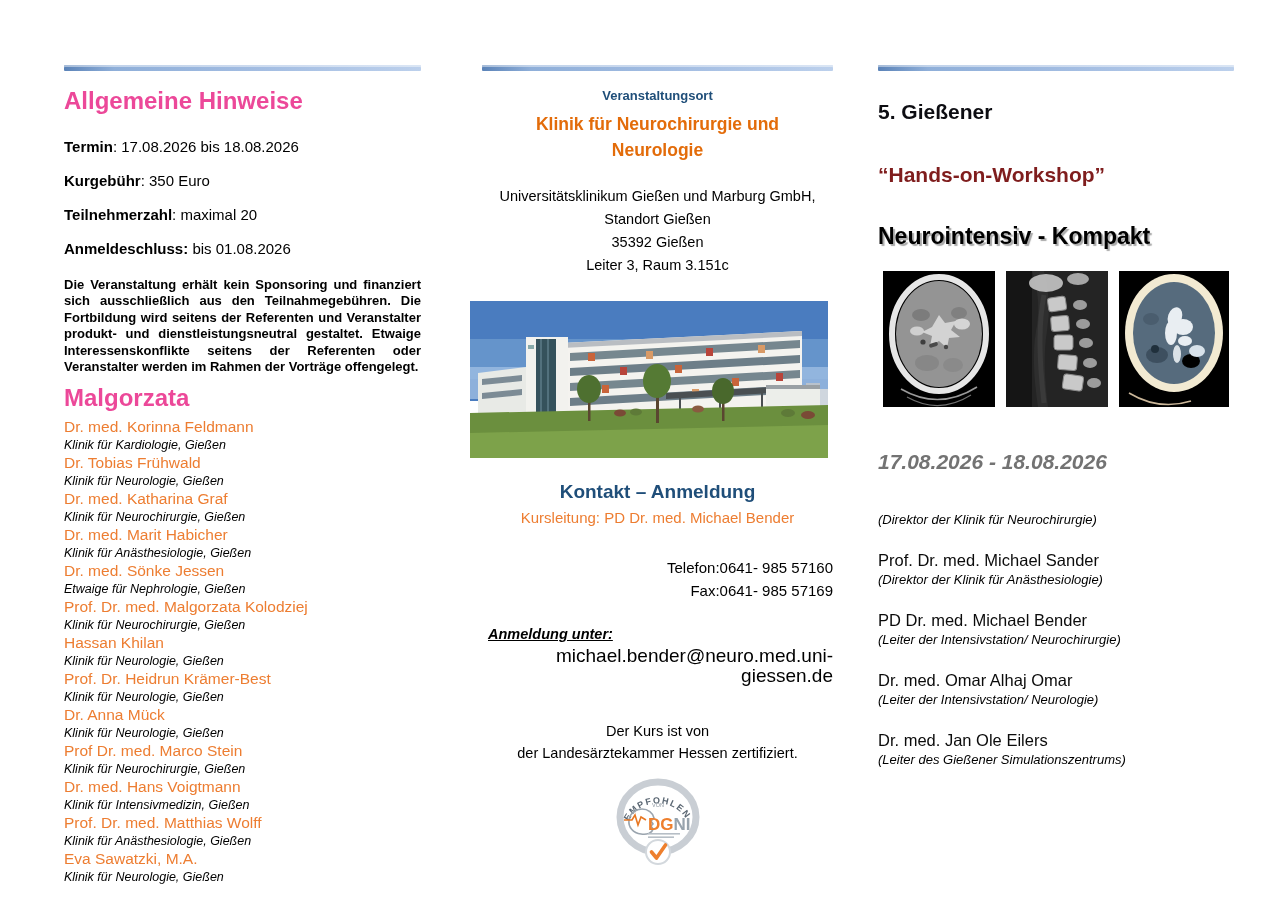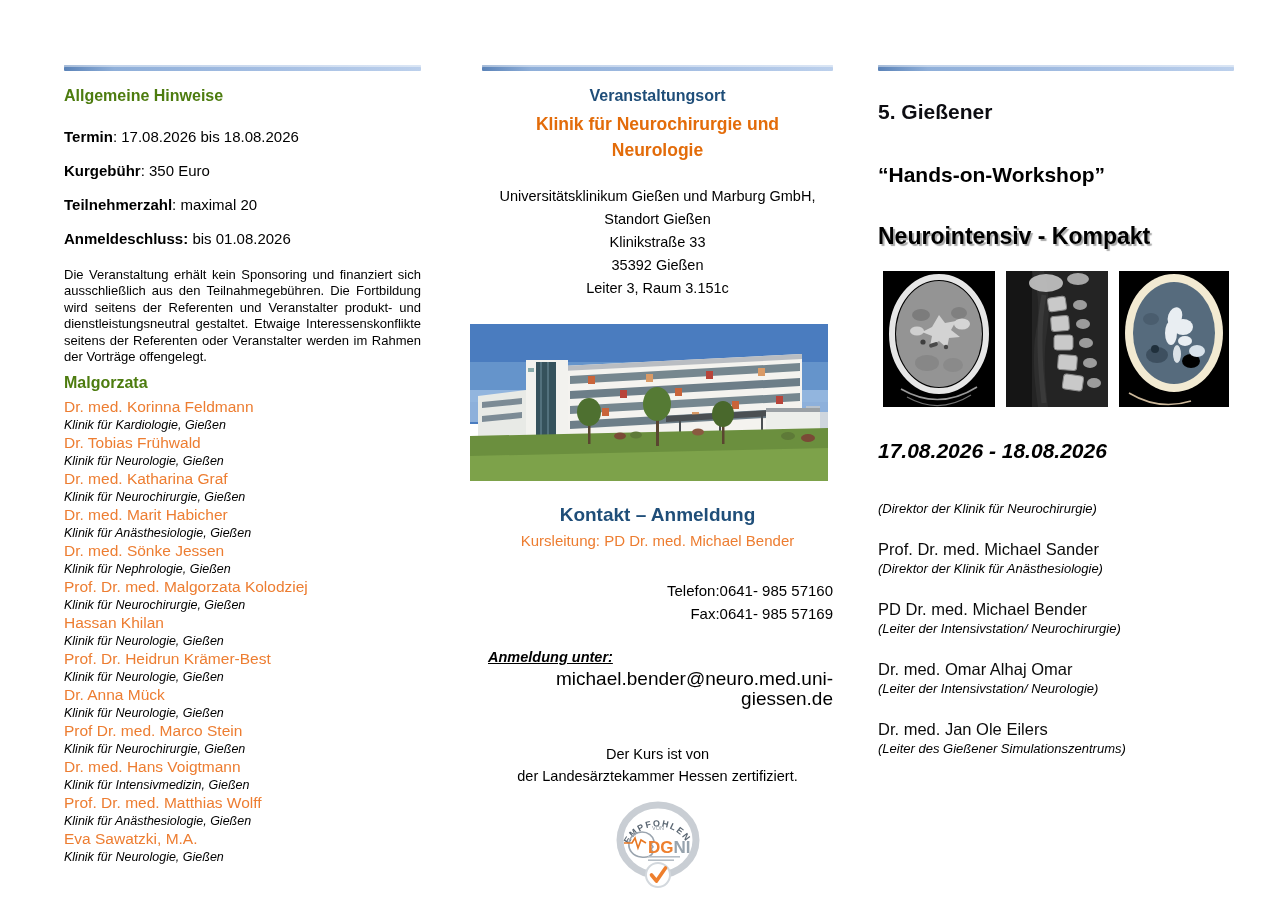--- a/index.html
+++ b/index.html
@@ -19,7 +19,7 @@
   }
 
   
-  .h-navy { color:#4d7c0f; font-weight:bold; font-size:16px; margin:16px 0 0; }
+  .h-navy { color:#ec4899; font-weight:bold; font-size:24px; margin:16px 0 0; }
   .facts { margin-top:22px; }
   .fact { font-size:15px; margin-bottom:14px; line-height:20px; }
   .fact-label { font-weight:bold; }

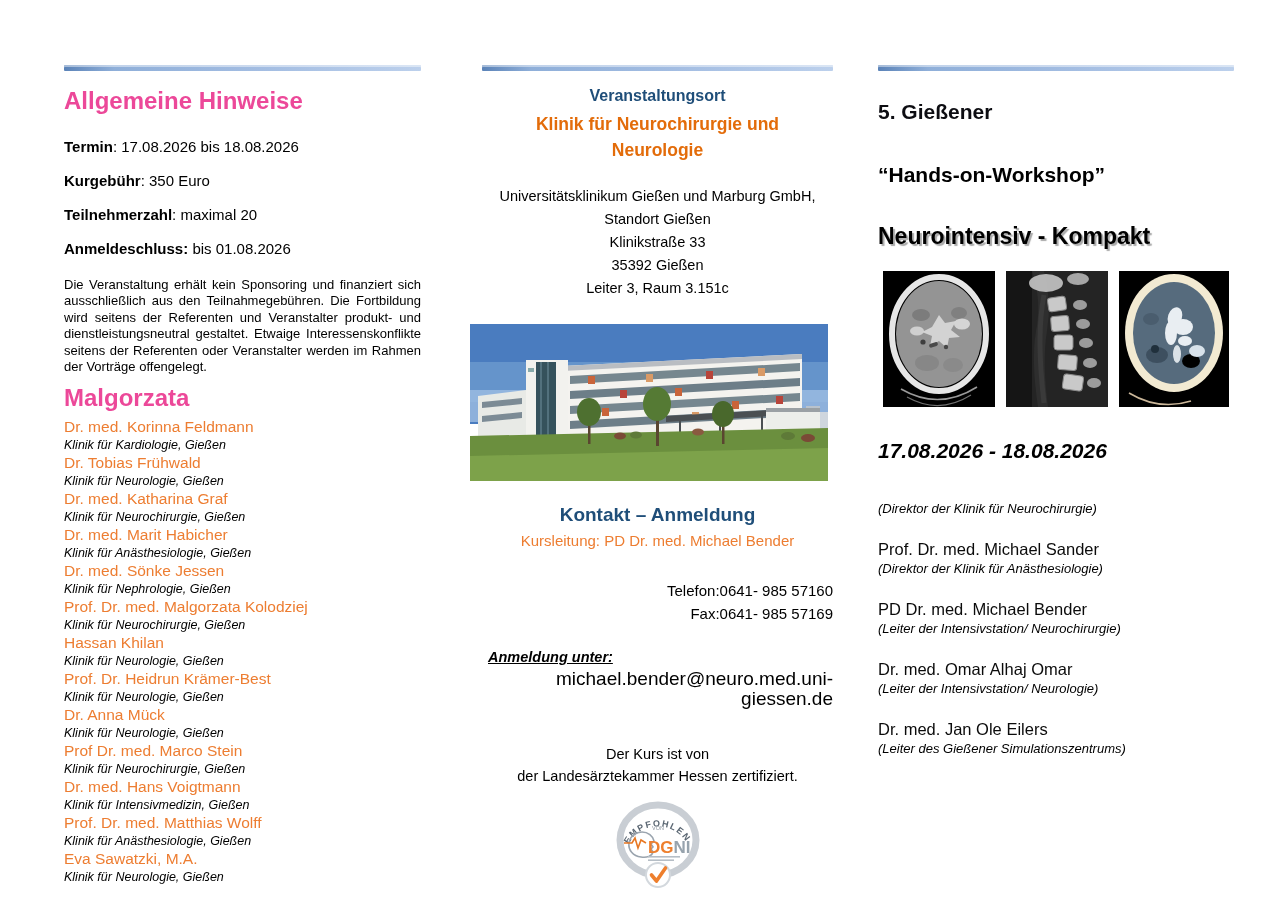--- a/index.html
+++ b/index.html
@@ -30,7 +30,7 @@
   .ref-affil { font-style:italic; font-size:12.5px; line-height:16px; }
 
   
-  .venue-h { color:#1F4E79; font-weight:bold; font-size:16px; margin-top:14px; line-height:22px; }
+  .venue-h { color:#1F4E79; font-weight:bold; font-size:13px; margin-top:14px; line-height:22px; }
   .venue-clinic { color:#E36C0A; font-weight:bold; font-size:17.5px; line-height:26px; margin:4px auto 0; max-width:300px; }
   .address { margin-top:22px; font-size:14.5px; line-height:23px; }
   .photo-wrap { margin:24px 0 0 -12px; width:358px; height:157px; }

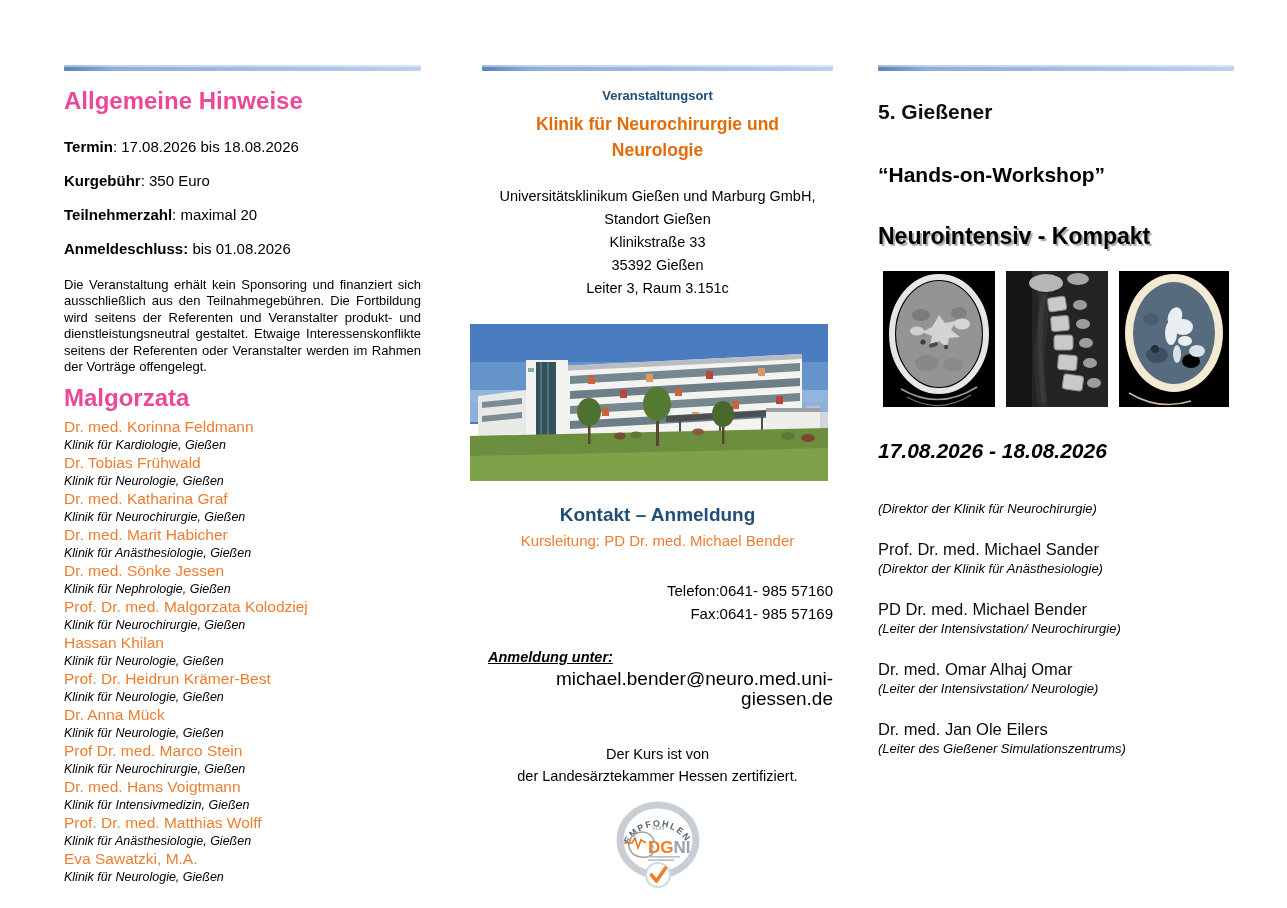--- a/index.html
+++ b/index.html
@@ -47,7 +47,7 @@
 
   
   .title1 { font-size:21px; font-weight:bold; color:#0d0d12; margin-top:28px; line-height:26px; }
-  .title2 { font-size:21px; font-weight:bold; color:#000000; margin-top:37px; line-height:26px; }
+  .title2 { font-size:21px; font-weight:bold; color:#7f1d1d; margin-top:37px; line-height:26px; }
   .title3 { font-size:23px; font-weight:bold; color:#000; margin-top:34px; line-height:29px;
             text-shadow:2px 2px 1px #a9a9a9; }
   .scans { margin-top:20px; display:flex; justify-content:center; gap:11px; }

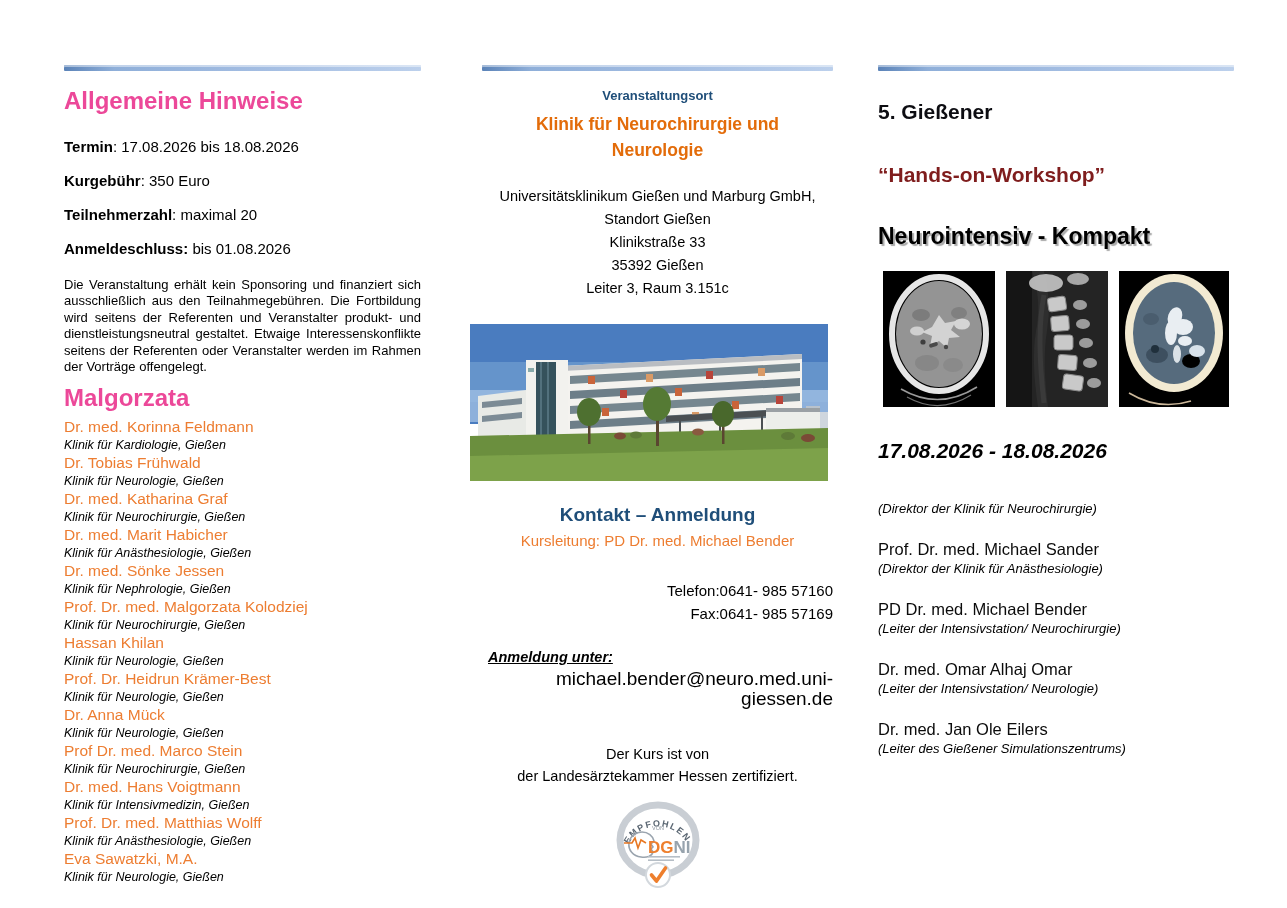--- a/index.html
+++ b/index.html
@@ -161,7 +161,6 @@
 
       <div class="addr-line">Standort Gießen</div>
 
-      <div class="addr-line">Klinikstraße 33</div>
 
       <div class="addr-line">35392 Gießen</div>
 

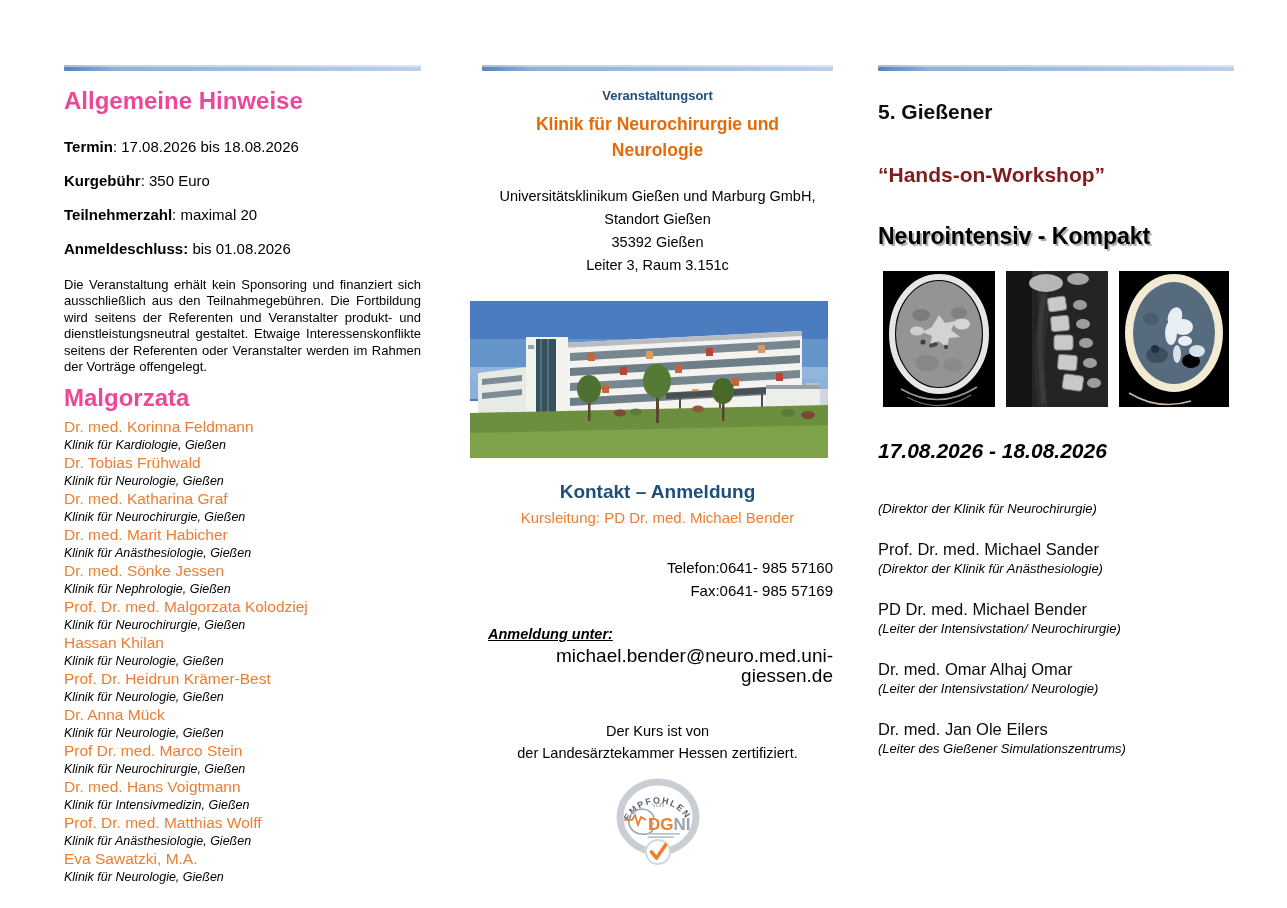--- a/index.html
+++ b/index.html
@@ -23,7 +23,7 @@
   .facts { margin-top:22px; }
   .fact { font-size:15px; margin-bottom:14px; line-height:20px; }
   .fact-label { font-weight:bold; }
-  .disclaimer { margin-top:18px; font-size:13px; line-height:16.4px; text-align:justify; }
+  .disclaimer { margin-top:18px; font-size:13px; line-height:16.4px; text-align:justify;font-weight:bold; }
   .ref-heading { margin-top:9px; }
   .ref-list { margin-top:5px; }
   .ref-name { color:#ED7D31; font-size:15.5px; line-height:20px; }

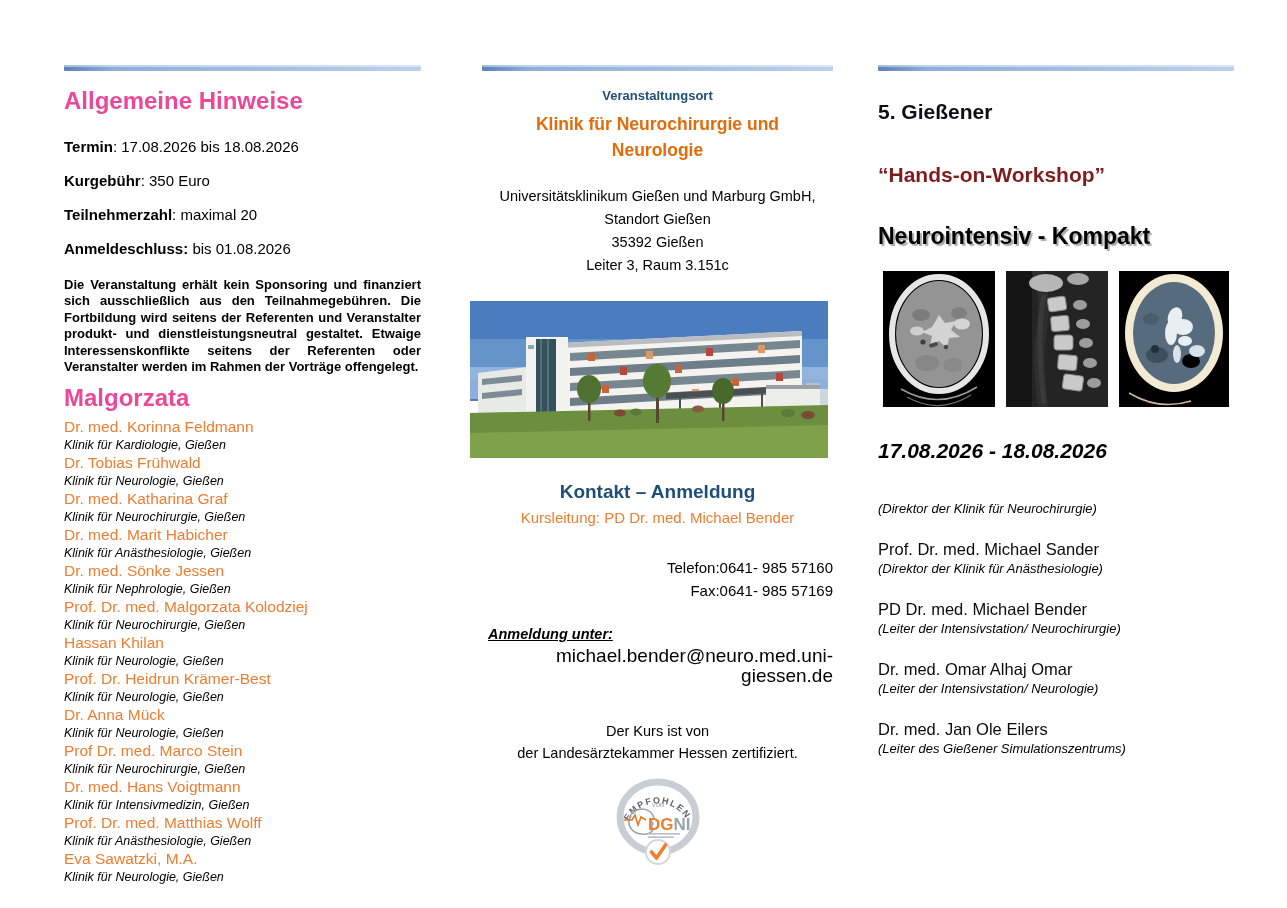--- a/index.html
+++ b/index.html
@@ -52,8 +52,8 @@
             text-shadow:2px 2px 1px #a9a9a9; }
   .scans { margin-top:20px; display:flex; justify-content:center; gap:11px; }
   .scan  { font-size:0; }
-  .date-line { margin-top:30px; font-size:21px; font-weight:bold; font-style:italic;
-               color:#000000; line-height:27px; }
+  .date-line { margin-top:41px; font-size:21px; font-weight:bold; font-style:italic;
+               color:#737373; line-height:27px; }
   .org-list { margin-top:36px; }
   .org { margin-bottom:22px; }
   .org-name { font-size:16.5px; line-height:21px; color:#0b0b0b; }

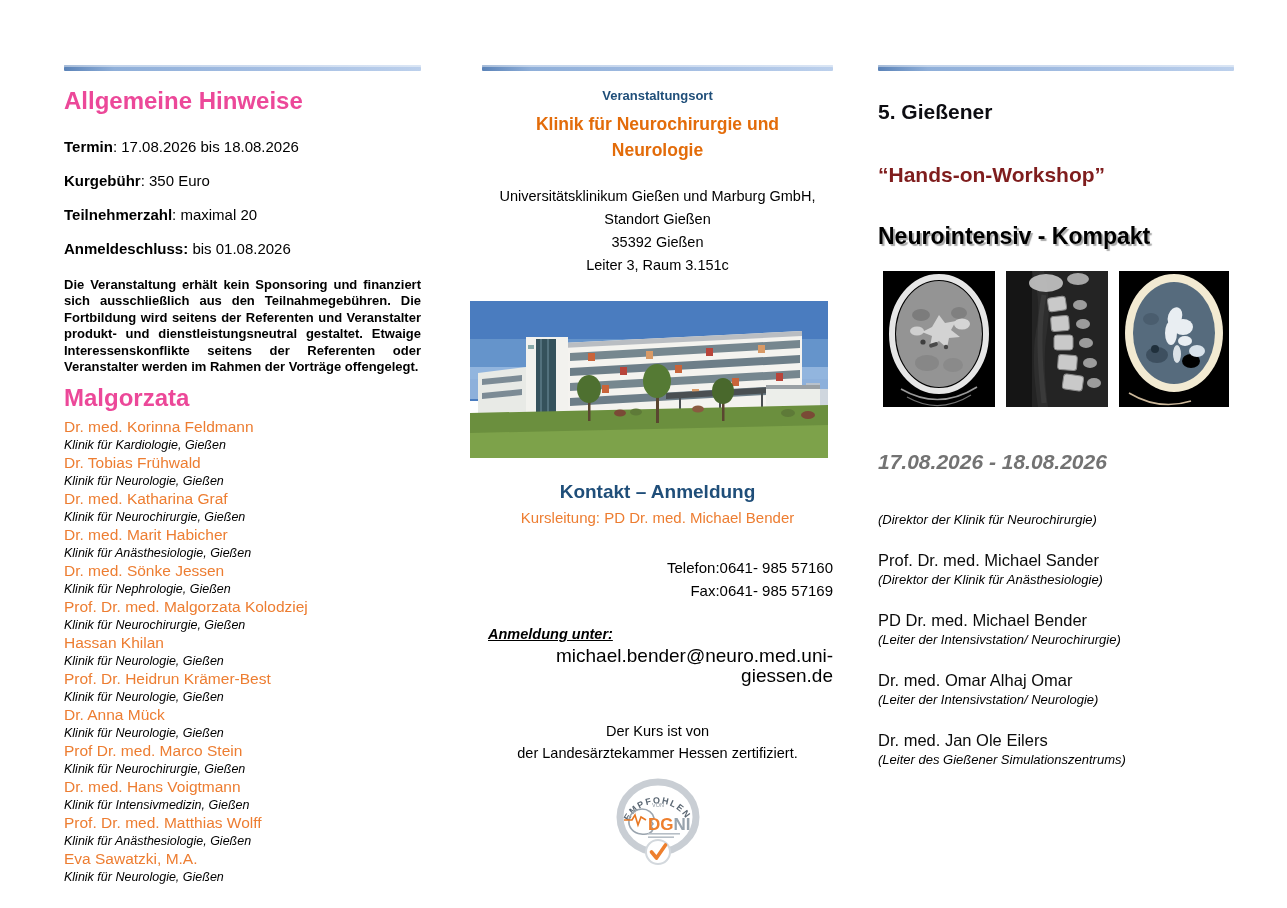--- a/index.html
+++ b/index.html
@@ -105,7 +105,7 @@
 
       <div class="ref">
         <div class="ref-name">Dr. med. Sönke Jessen</div>
-        <div class="ref-affil">Klinik für Nephrologie, Gießen</div>
+        <div class="ref-affil">Etwaige für Nephrologie, Gießen</div>
       </div>
 
       <div class="ref">

